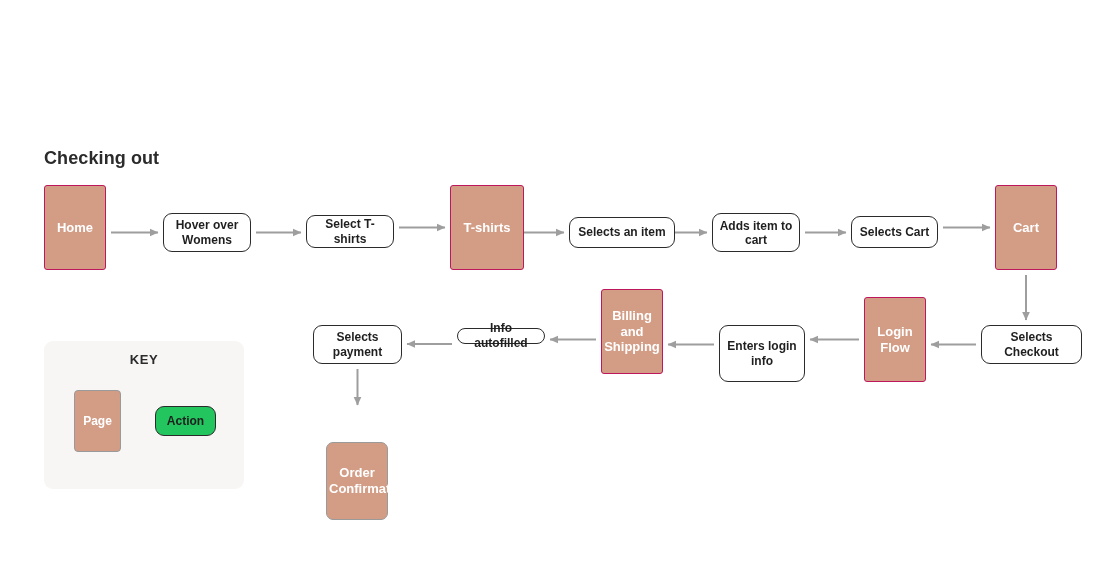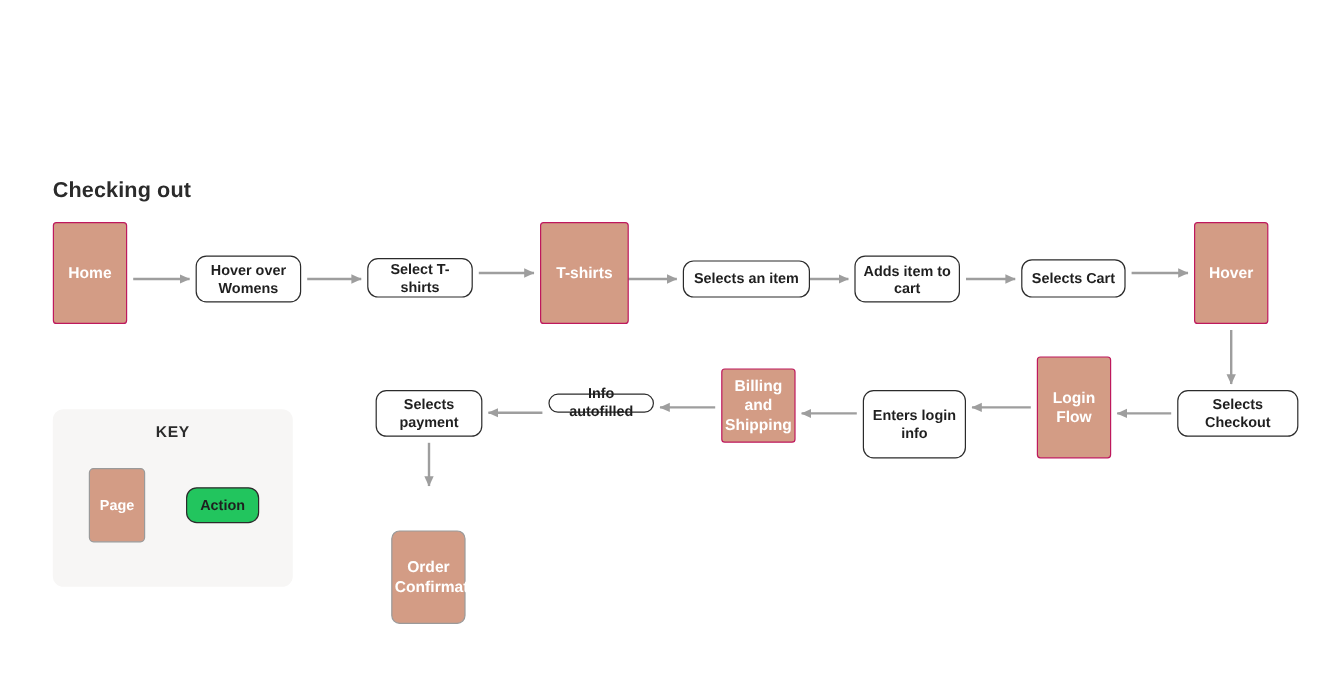--- a/index.html
+++ b/index.html
@@ -206,7 +206,7 @@
         <span class="label">Selects Cart</span>
       </div>
       <div class="node page" style="left: 995px; top: 185px; width: 62px; height: 85px;">
-        <span class="label">Hover</span>
+        <span class="label">Cart</span>
       </div>
       <div class="node action" style="left: 981px; top: 325px; width: 101px; height: 39px;">
         <span class="label">Selects Checkout</span>

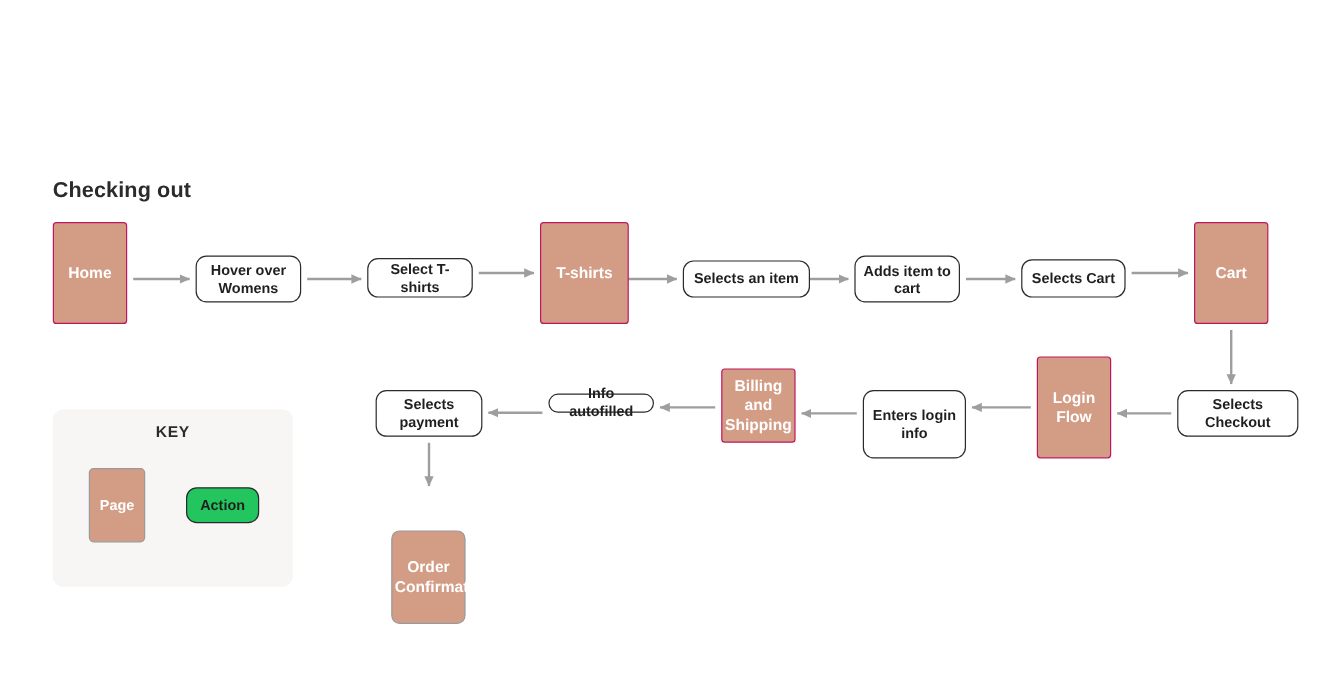--- a/index.html
+++ b/index.html
@@ -217,7 +217,7 @@
       <div class="node action" style="left: 719px; top: 325px; width: 86px; height: 57px;">
         <span class="label">Enters login info</span>
       </div>
-      <div class="node page" style="left: 601px; top: 307px; width: 62px; height: 62px;">
+      <div class="node page" style="left: 601px; top: 289px; width: 62px; height: 85px;">
         <span class="label">Billing and Shipping</span>
       </div>
       <div class="node action" style="left: 457px; top: 328px; width: 88px; height: 16px;">

